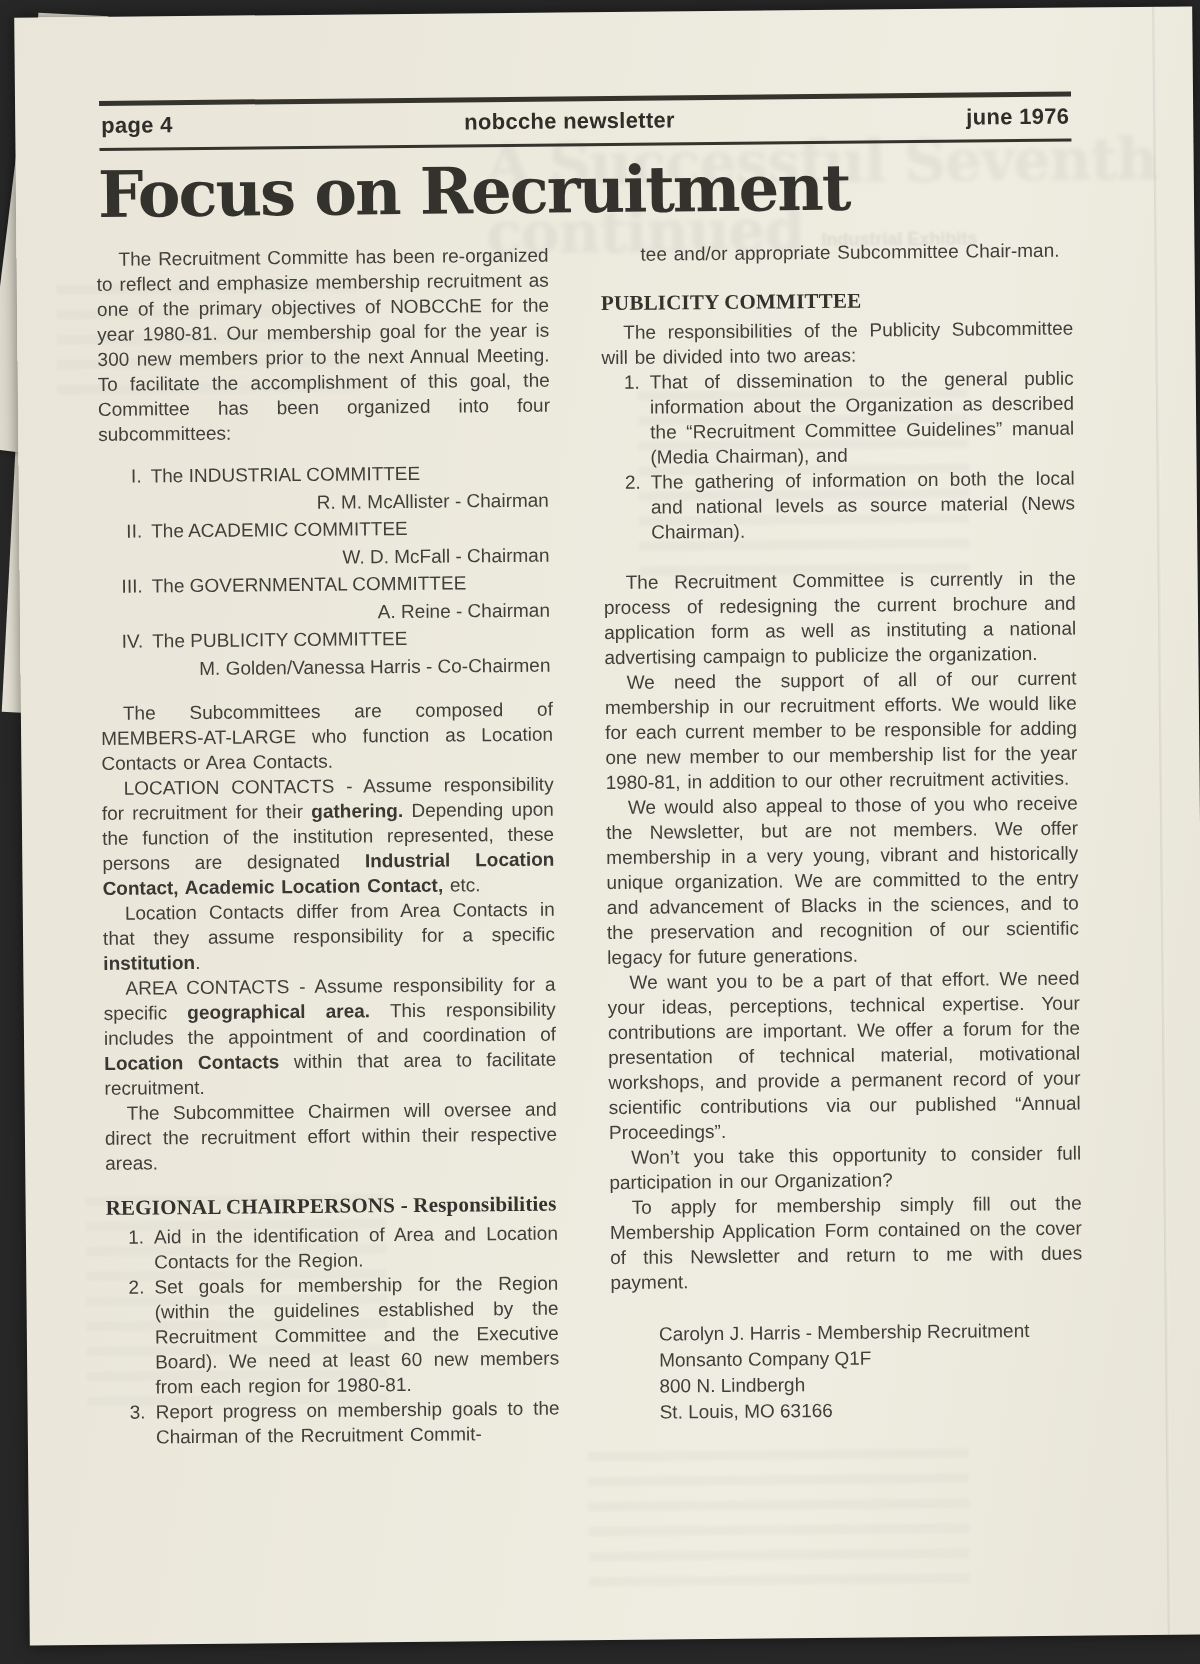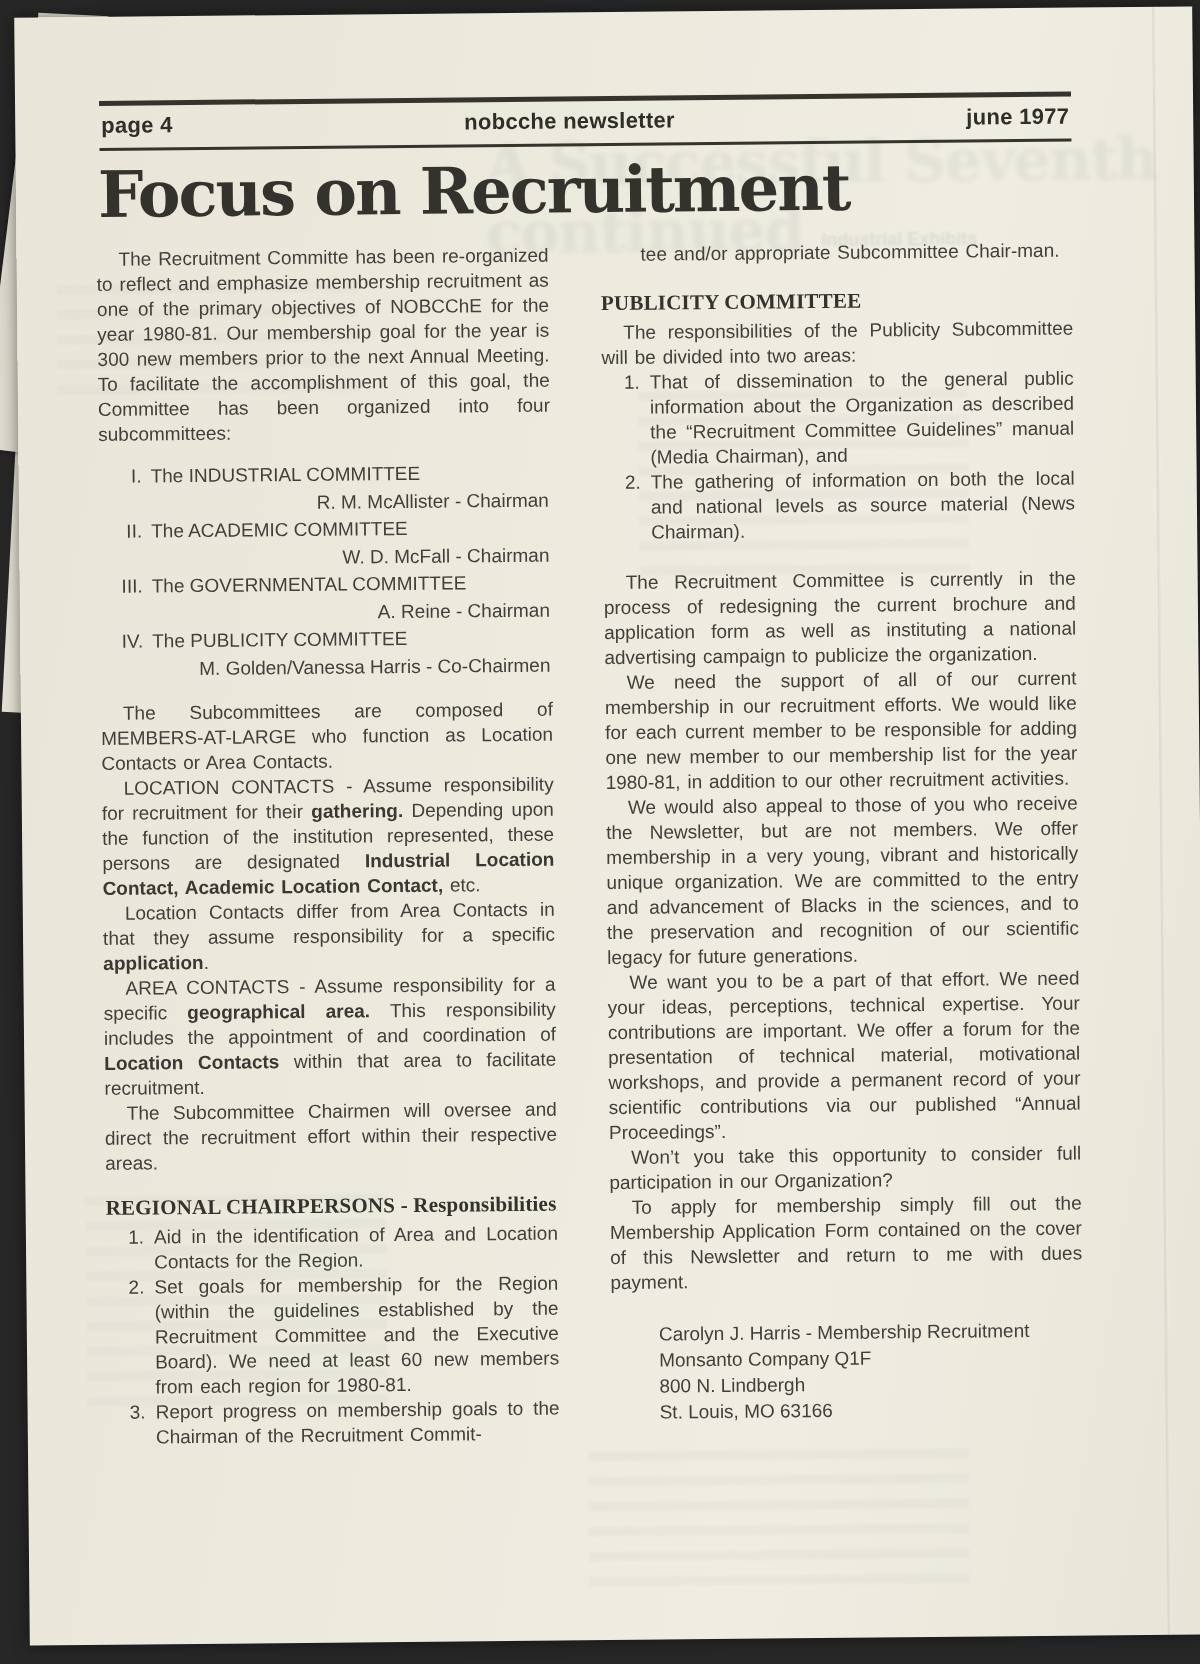--- a/index.html
+++ b/index.html
@@ -88,7 +88,7 @@
       <div class="masthead-row">
         <span>page 4</span>
         <span>nobcche newsletter</span>
-        <span>june 1977</span>
+        <span>june 1976</span>
       </div>
       <div class="rule-thin"></div>
     </header>

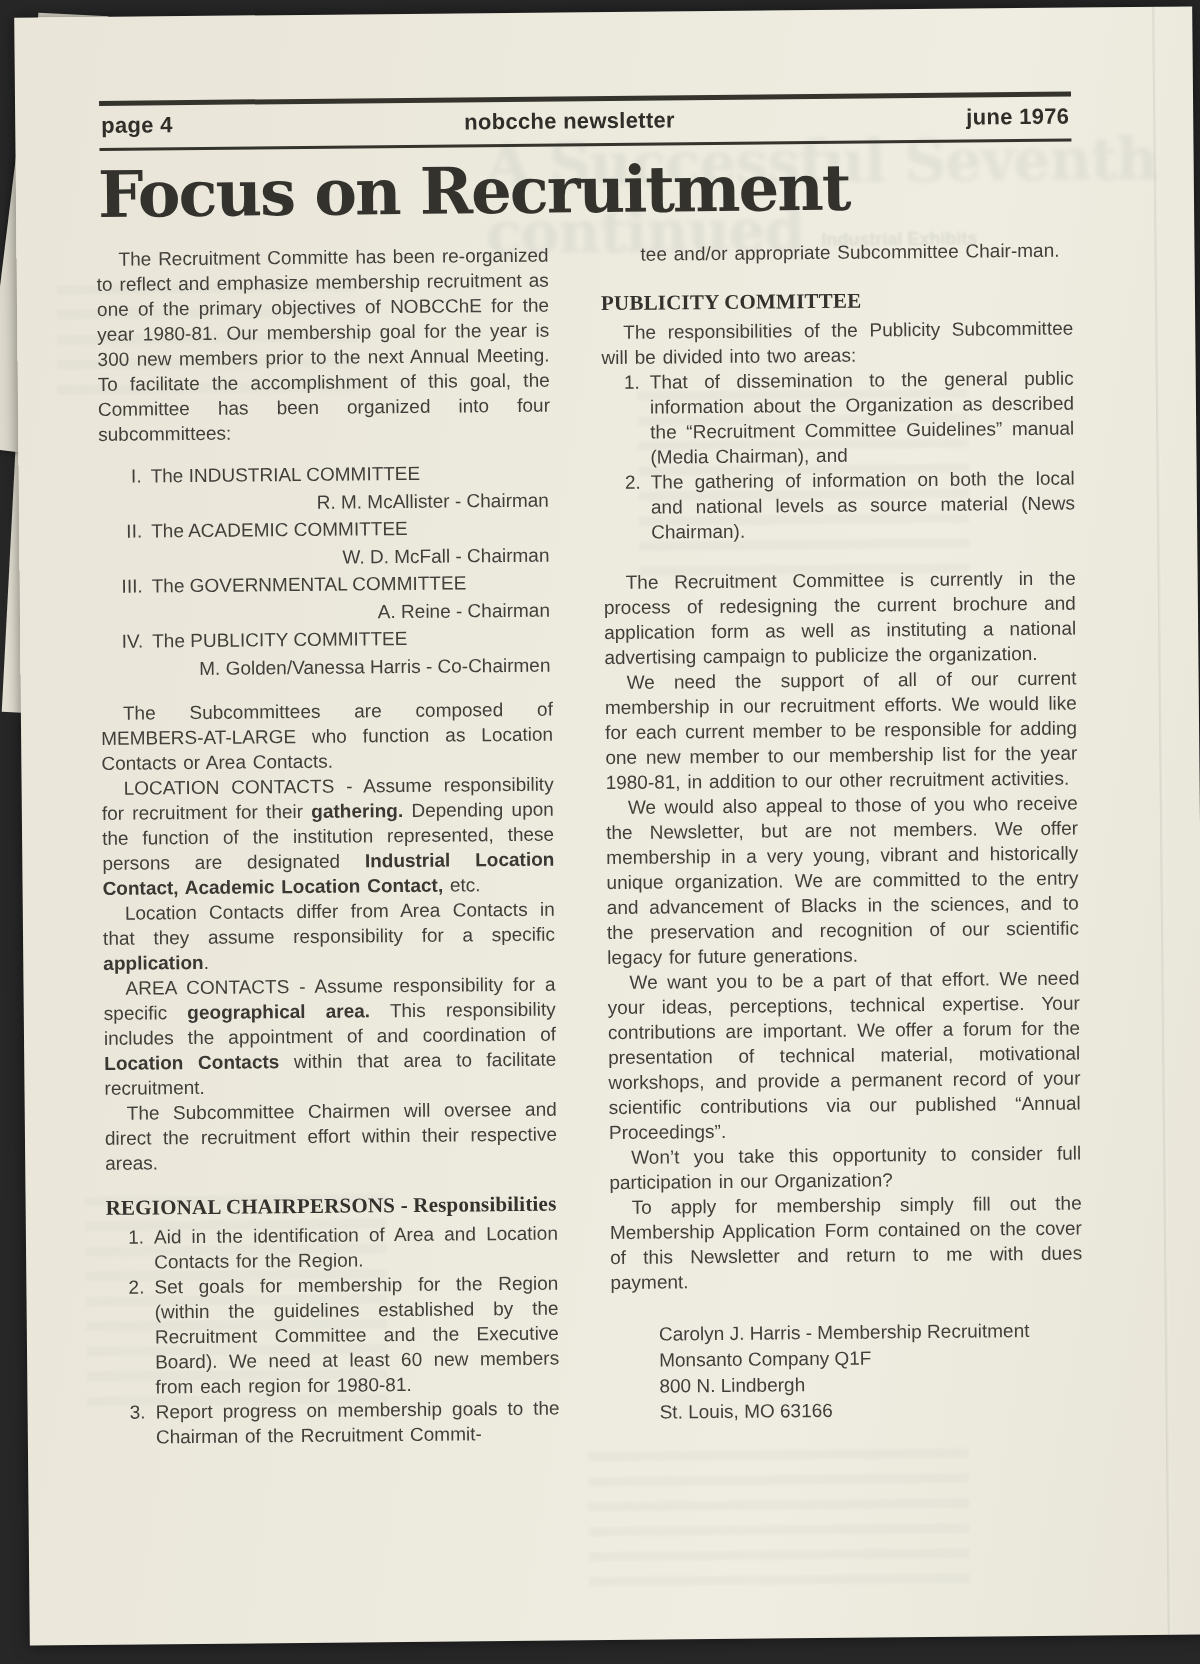--- a/index.html
+++ b/index.html
@@ -136,7 +136,7 @@
       </p>
 
       <p class="para indent">
-        <span>Location Contacts differ from Area Contacts in that they assume responsibility for a specific </span><b>application</b><span>.</span>
+        <span>Location Contacts differ from Area Contacts in that they assume responsibility for a specific </span><b>institution</b><span>.</span>
       </p>
 
       <p class="para indent">

